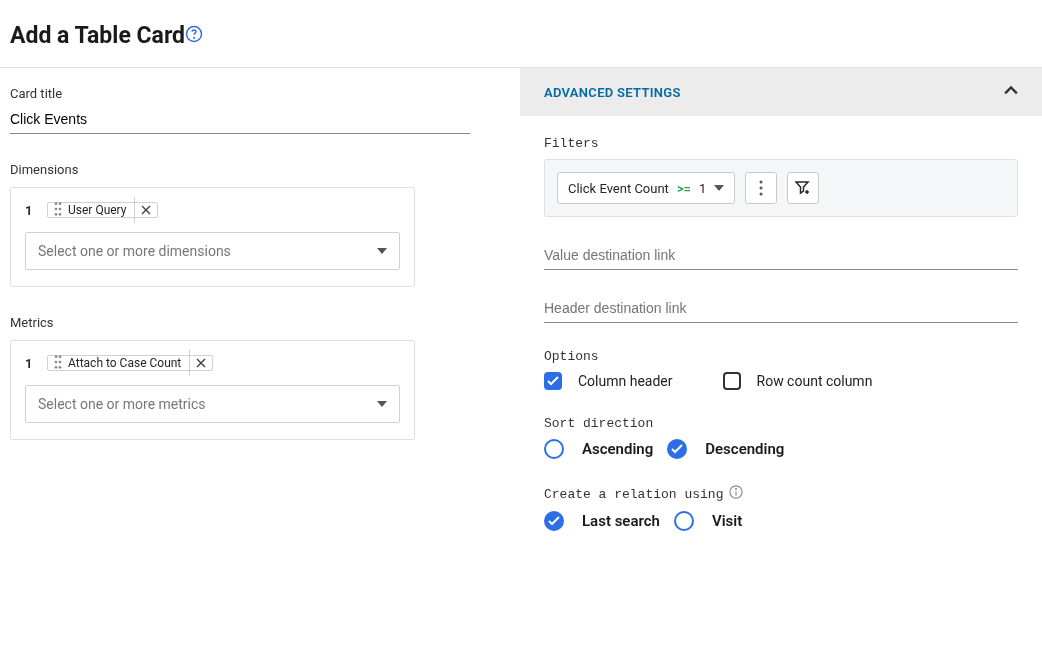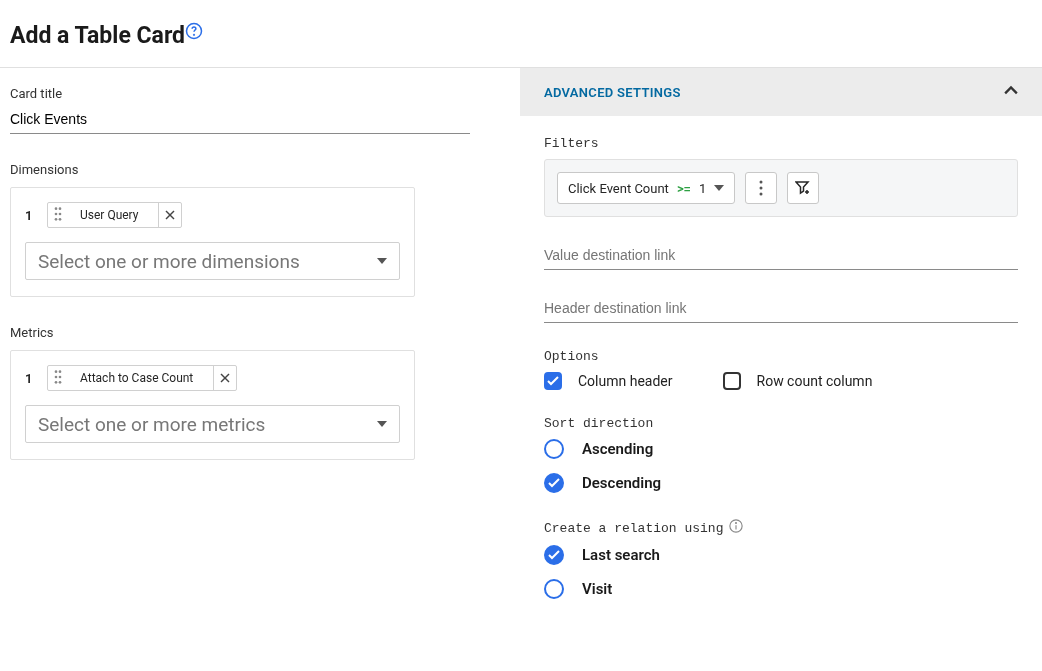--- a/index.html
+++ b/index.html
@@ -4,7 +4,7 @@
 <style>
 * { box-sizing: border-box; margin: 0; padding: 0; }
 body { font-family: -apple-system, BlinkMacSystemFont, "Segoe UI", Roboto, sans-serif; color: #262626; background: #fff; width: 1042px; }
-.page-header { padding: 22px 10px 18px; display: flex; }
+.page-header { padding: 22px 10px 18px; display: flex; align-items: center; }
 .page-title { font-size: 23px; font-weight: 700; color: #1a1a1a; }
 .help-icon { width: 18px; height: 18px; color: #2b6ee8; cursor: pointer; }
 .main { display: flex; border-top: 1px solid #e0e0e0; }

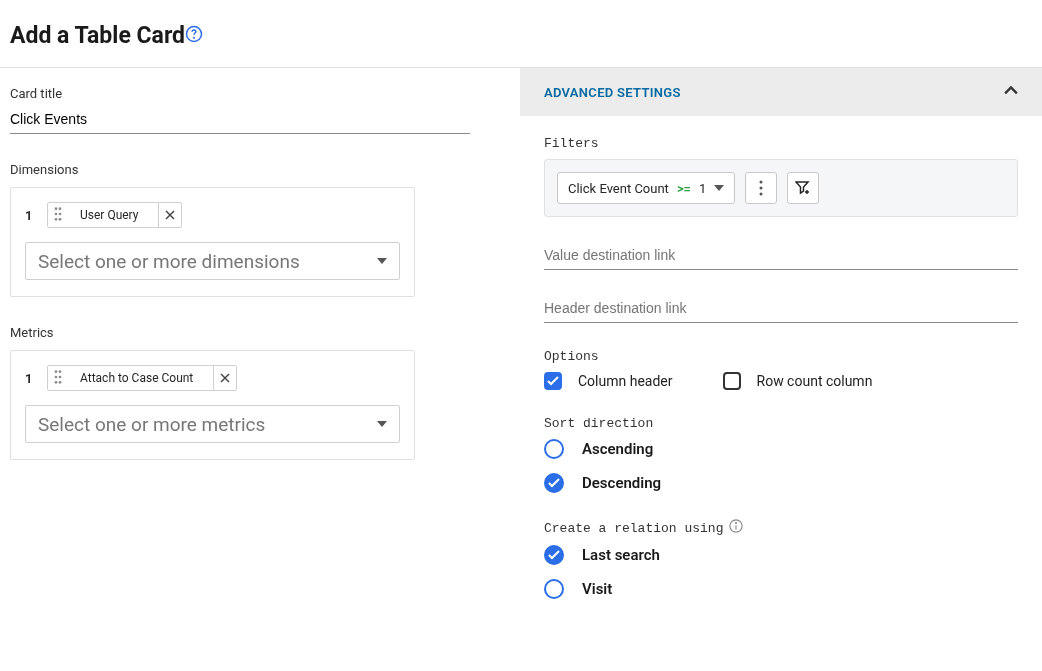--- a/index.html
+++ b/index.html
@@ -17,7 +17,7 @@
 .box { border: 1px solid #e0e0e0; border-radius: 2px; padding: 14px 14px 16px; width: 405px; }
 .chip-row { display: flex; align-items: center; margin-bottom: 14px; gap: 10px; }
 .chip-index { font-size: 13px; font-weight: 600; width: 12px; }
-.chip { display: inline-flex; align-items: center; border: 1px solid #d0d0d0; border-radius: 2px; height: 26px; padding: 0 6px; font-size: 12px; gap: 18px; background: #fff; }
+.chip { display: inline-flex; align-items: center; border: 1px solid #d0d0d0; border-radius: 2px; height: 16px; padding: 0 6px; font-size: 12px; gap: 6px; background: #fff; }
 .drag-icon { width: 8px; color: #888; }
 .close-icon { width: 10px; height: 10px; color: #444; cursor: pointer; }
 .chip-close-wrap { border-left: 1px solid #d0d0d0; height: 26px; display: flex; align-items: center; padding-left: 6px; margin-left: 2px; }

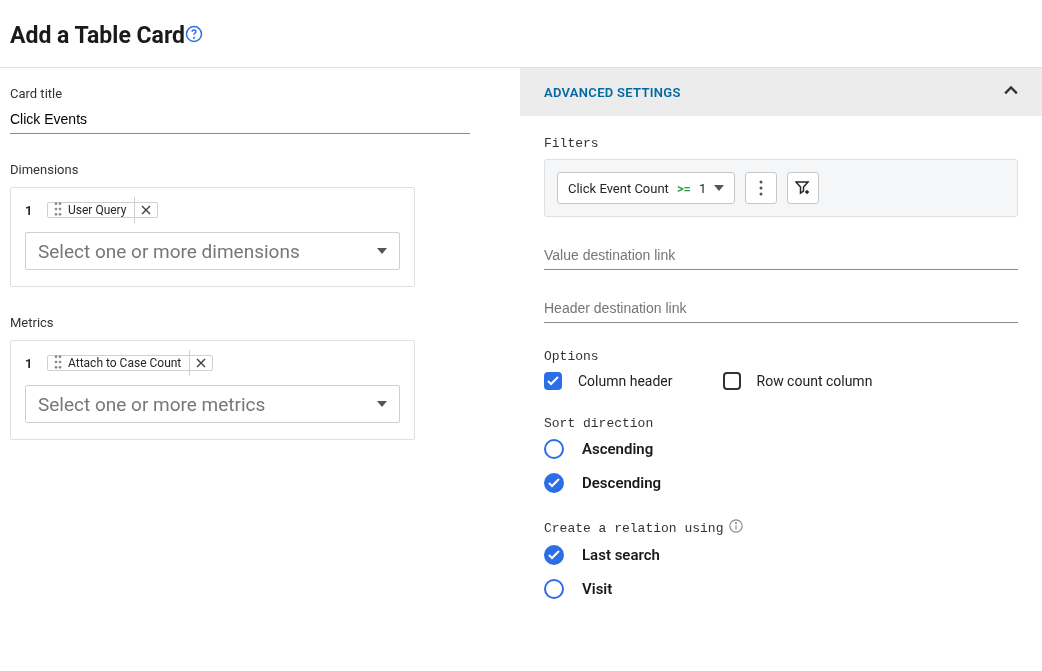--- a/index.html
+++ b/index.html
@@ -21,7 +21,7 @@
 .drag-icon { width: 8px; color: #888; }
 .close-icon { width: 10px; height: 10px; color: #444; cursor: pointer; }
 .chip-close-wrap { border-left: 1px solid #d0d0d0; height: 26px; display: flex; align-items: center; padding-left: 6px; margin-left: 2px; }
-.select { width: 100%; border: 1px solid #d0d0d0; border-radius: 2px; height: 38px; display: flex; align-items: center; justify-content: space-between; padding: 0 12px; font-size: 19px; color: #777; cursor: pointer; background: #fff; }
+.select { width: 100%; border: 1px solid #d0d0d0; border-radius: 2px; height: 38px; display: flex; align-items: center; justify-content: space-between; padding: 0 12px; font-size: 14px; color: #777; cursor: pointer; background: #fff; }
 .caret-down { width: 10px; height: 10px; color: #555; }
 .adv-header { background: #ececec; height: 48px; display: flex; align-items: center; justify-content: space-between; padding: 0 24px; cursor: pointer; }
 .adv-title { font-size: 13px; font-weight: 600; letter-spacing: 0.3px; color: #0369a1; }

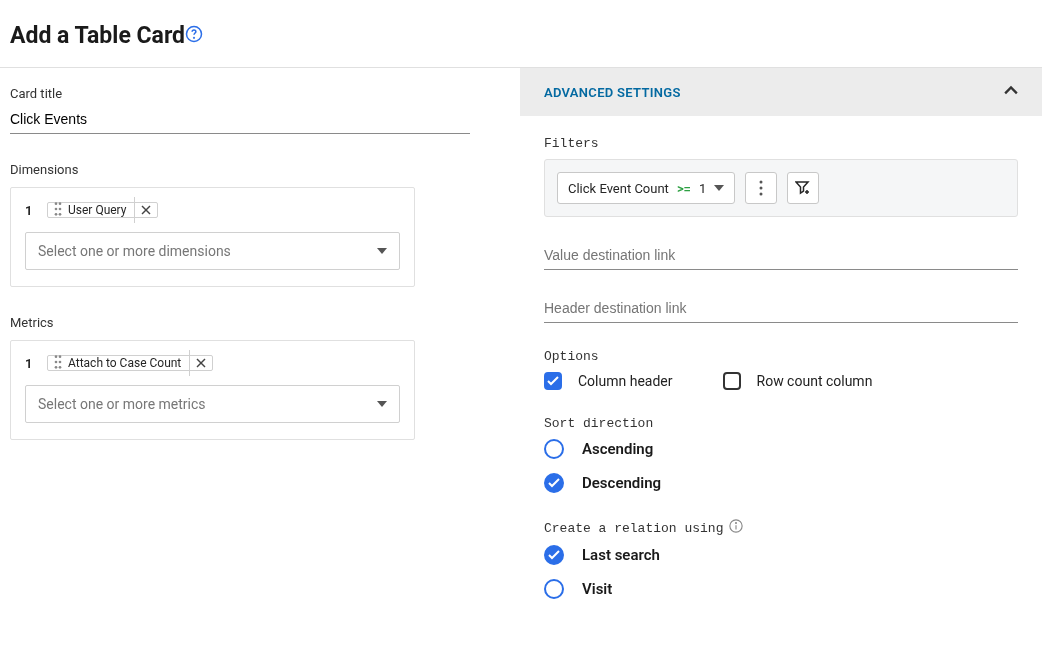--- a/index.html
+++ b/index.html
@@ -40,7 +40,7 @@
 .cbox.checked { background: #2b6ee8; border-color: #2b6ee8; }
 .cbox.checked svg { color: #fff; width: 12px; height: 12px; }
 .cbox-label { font-size: 14px; color: #222; }
-.radio-list { display: flex; flex-direction: column; gap: 14px; margin-top: 6px; justify-content: space-between; }
+.radio-list { display: flex; flex-direction: row; gap: 14px; margin-top: 6px; }
 .radio-item { display: flex; align-items: center; gap: 18px; cursor: pointer; }
 .radio { width: 20px; height: 20px; border: 2px solid #2b6ee8; border-radius: 50%; display: flex; align-items: center; justify-content: center; flex-shrink: 0; }
 .radio.selected { background: #2b6ee8; }

